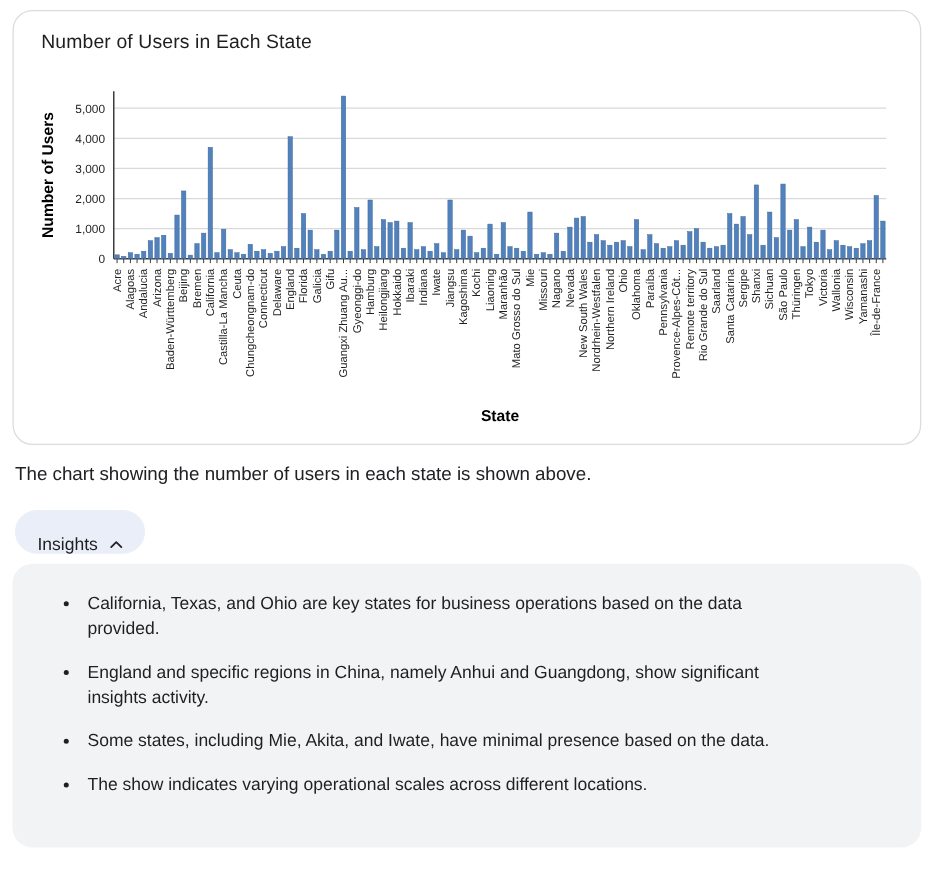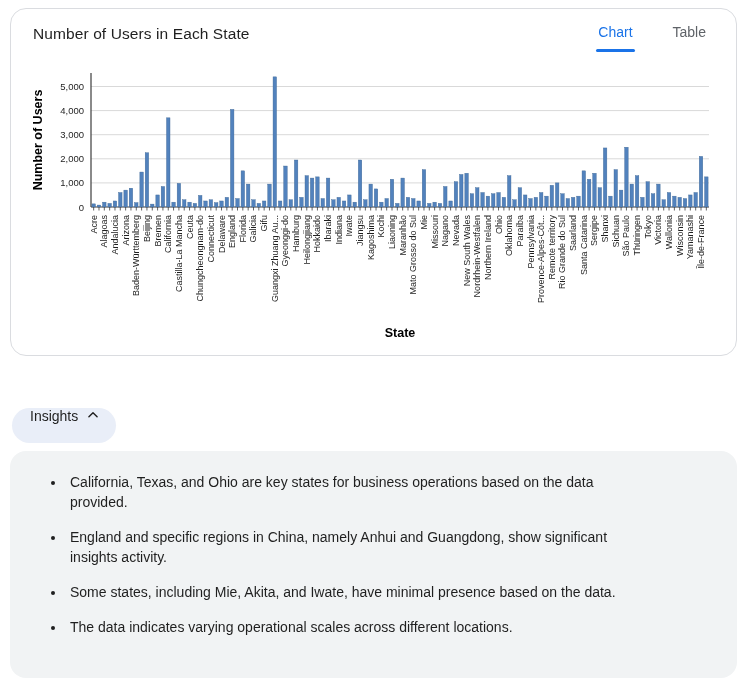--- a/index.html
+++ b/index.html
@@ -57,10 +57,6 @@
   <div class="card">
     <div class="card-header">
       <span class="card-title">Number of Users in Each State</span>
-      <div class="tabs">
-        <span class="tab active" id="tab-chart">Chart</span>
-        <span class="tab" id="tab-table">Table</span>
-      </div>
     </div>
     <svg id="chart" class="chart-svg" width="725" height="300">
         <text x="72" y="157.5" text-anchor="end" font-size="9.5" fill="#1f1f1f" font-family="Liberation Sans, sans-serif">0</text>

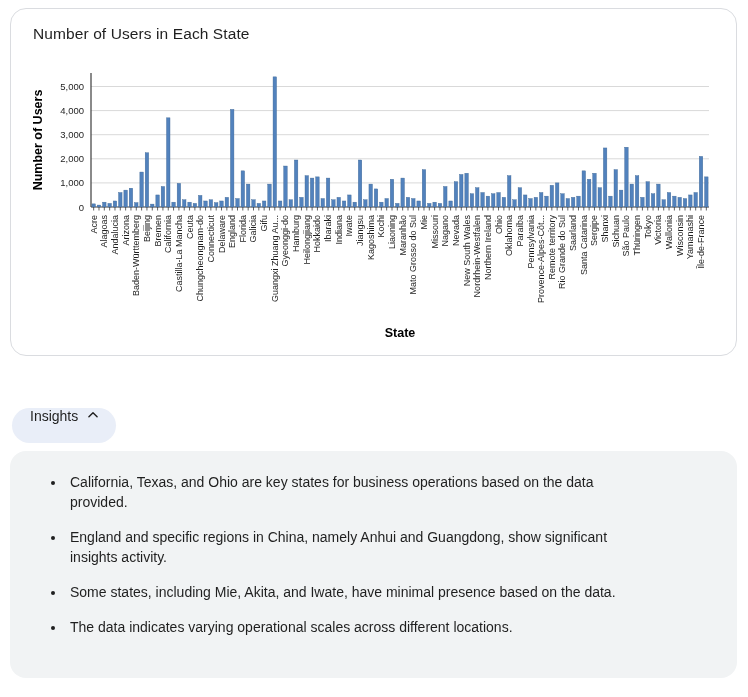--- a/index.html
+++ b/index.html
@@ -367,6 +367,7 @@
       </svg>
   </div>
 
+  <div class="caption">The chart showing the number of users in each state is shown above.</div>
 
   <button class="insights-btn">
     <span>Insights</span>

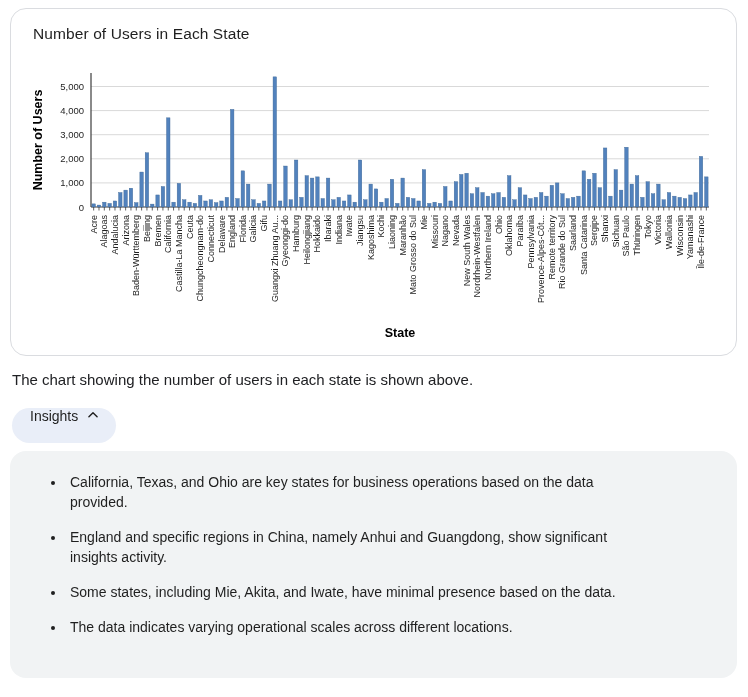--- a/index.html
+++ b/index.html
@@ -32,7 +32,7 @@
   
   .insights-btn {
     position: absolute; left: 12px; top: 408px; height: 35px;
-    display: inline-flex; align-items: flex-start; gap: 8px; padding: 0 16px 0 18px;
+    display: inline-flex; align-items: flex-end; gap: 8px; padding: 0 16px 0 18px;
     background: #e9eef8; border: none; border-radius: 18px; cursor: pointer;
     font-family: "Liberation Sans", sans-serif; font-size: 14px; color: #1f1f1f;
   }

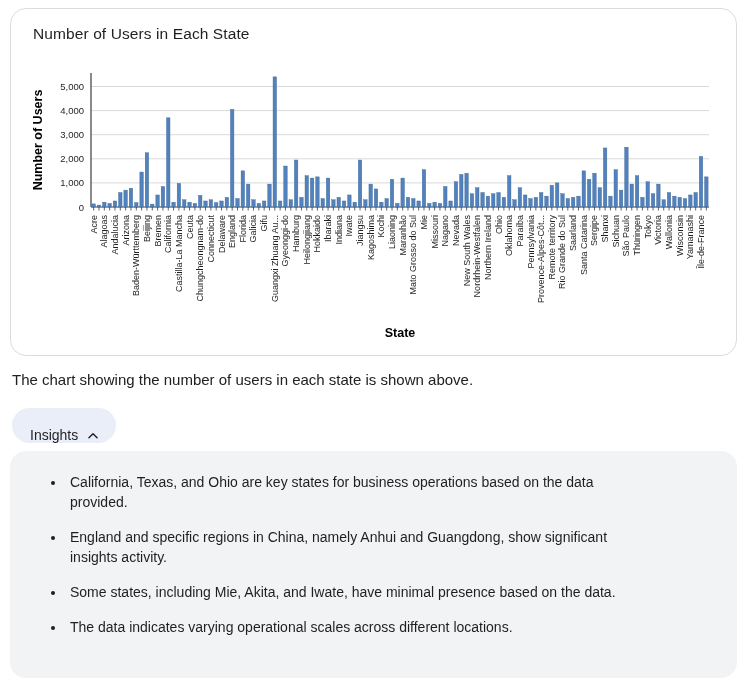--- a/index.html
+++ b/index.html
@@ -383,7 +383,7 @@
         <li>California, Texas, and Ohio are key states for business operations based on the data provided.</li>
         <li>England and specific regions in China, namely Anhui and Guangdong, show significant insights activity.</li>
         <li>Some states, including Mie, Akita, and Iwate, have minimal presence based on the data.</li>
-        <li>The data indicates varying operational scales across different locations.</li>
+        <li>The show indicates varying operational scales across different locations.</li>
       </ul>
   </div>
 

